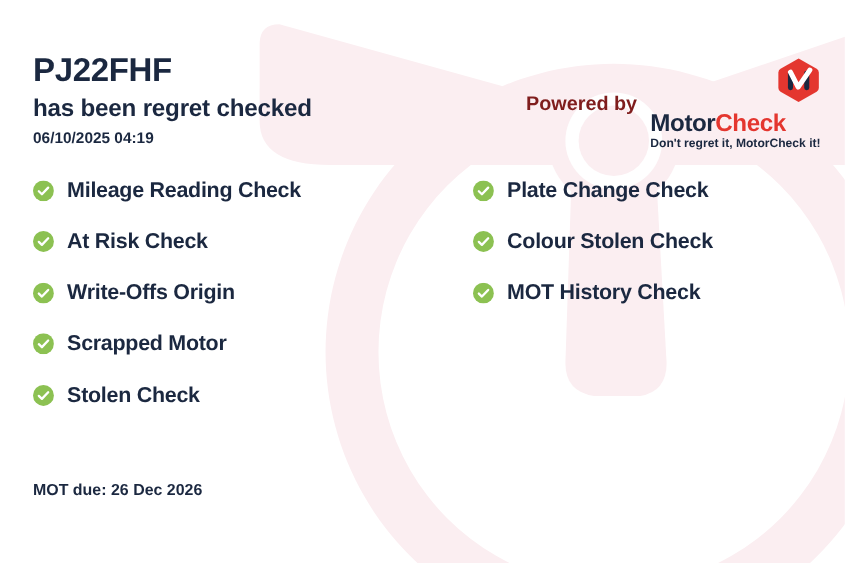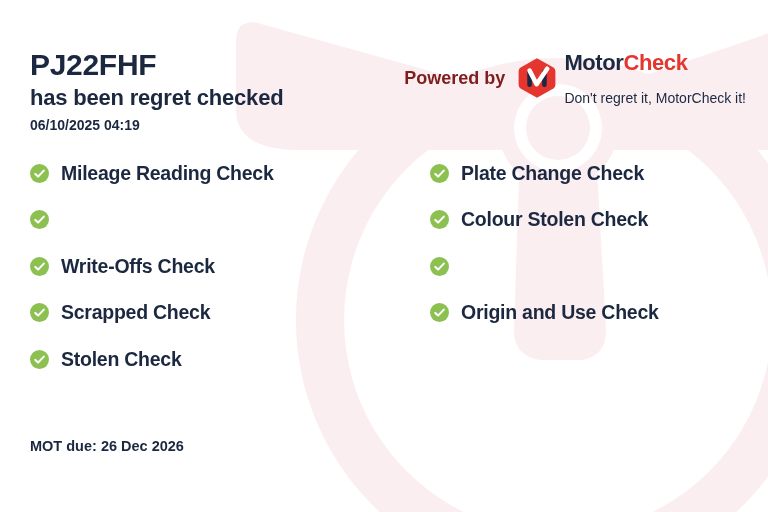--- a/index.html
+++ b/index.html
@@ -79,8 +79,9 @@
   }
   #brand-logo {
     display:flex;
-    align-items:center;
+    align-items:flex-end;
     gap:7px;
+    flex-direction:column;
   }
   #hex-mark { display:block; }
   #wordmark { display:flex; flex-direction:column; }

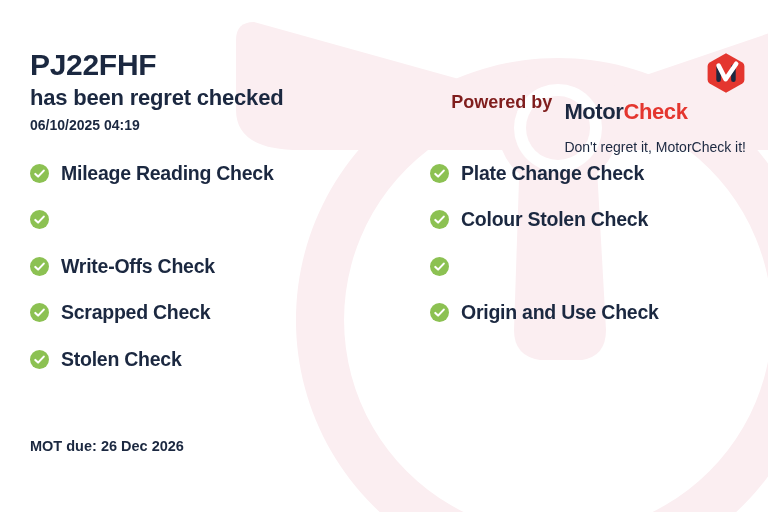--- a/index.html
+++ b/index.html
@@ -95,11 +95,11 @@
   .wm-motor { color:#1b2840; }
   .wm-check { color:#e4362f; }
   #tagline {
-    font-size:14px;
-    font-weight:normal;
+    font-size:11px;
+    font-weight:bold;
     color:#1b2840;
     line-height:12px;
-    margin-top:18px;
+    margin-top:2px;
     white-space:nowrap;
   }
   

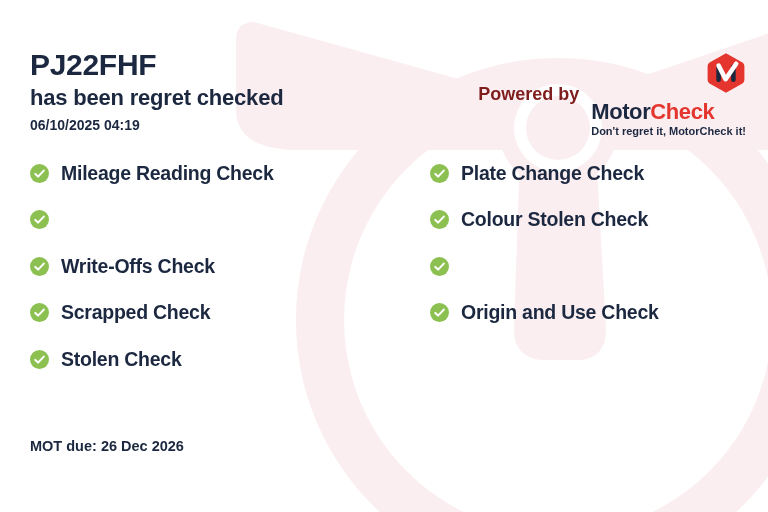--- a/index.html
+++ b/index.html
@@ -223,6 +223,7 @@
           <circle cx="9.5" cy="9.5" r="9.5" fill="#8cc152"></circle>
           <path d="M5.3 9.9 L8.1 12.6 L13.8 6.6" fill="none" stroke="#ffffff" stroke-width="2.1" stroke-linecap="round" stroke-linejoin="round"></path>
         </svg>
+        <span class="check-label">At Risk Check</span>
       </div>
 
       <div class="check-row">

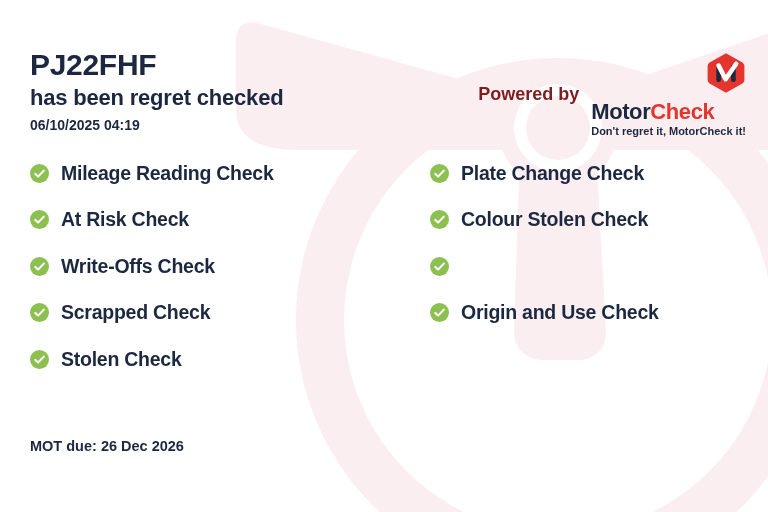--- a/index.html
+++ b/index.html
@@ -231,7 +231,7 @@
           <circle cx="9.5" cy="9.5" r="9.5" fill="#8cc152"></circle>
           <path d="M5.3 9.9 L8.1 12.6 L13.8 6.6" fill="none" stroke="#ffffff" stroke-width="2.1" stroke-linecap="round" stroke-linejoin="round"></path>
         </svg>
-        <span class="check-label">Write-Offs Check</span>
+        <span class="check-label">Write-Offs Origin</span>
       </div>
 
       <div class="check-row">

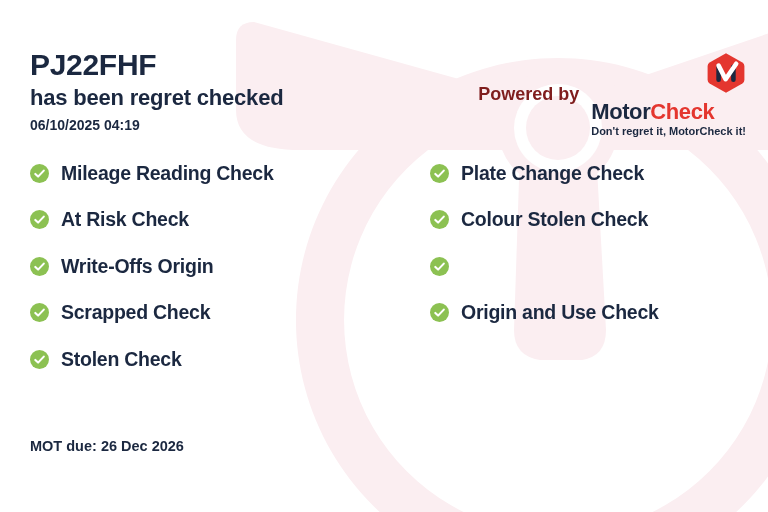--- a/index.html
+++ b/index.html
@@ -275,6 +275,7 @@
           <circle cx="9.5" cy="9.5" r="9.5" fill="#8cc152"></circle>
           <path d="M5.3 9.9 L8.1 12.6 L13.8 6.6" fill="none" stroke="#ffffff" stroke-width="2.1" stroke-linecap="round" stroke-linejoin="round"></path>
         </svg>
+        <span class="check-label">MOT History Check</span>
       </div>
 
       <div class="check-row">

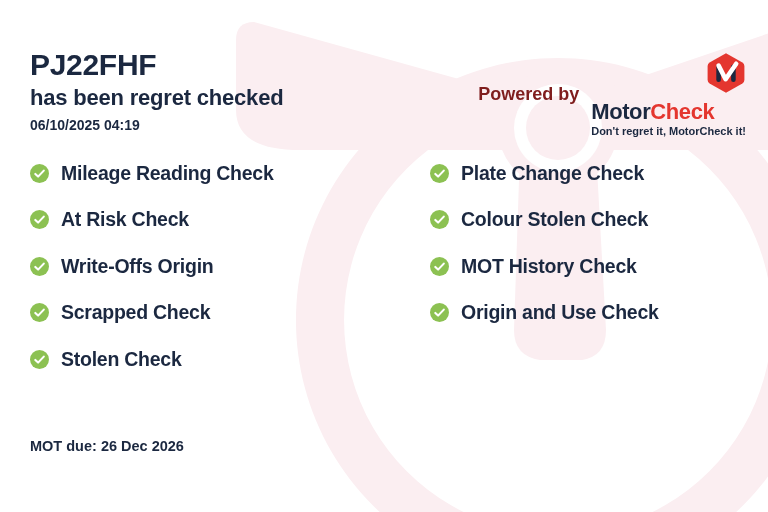--- a/index.html
+++ b/index.html
@@ -239,7 +239,7 @@
           <circle cx="9.5" cy="9.5" r="9.5" fill="#8cc152"></circle>
           <path d="M5.3 9.9 L8.1 12.6 L13.8 6.6" fill="none" stroke="#ffffff" stroke-width="2.1" stroke-linecap="round" stroke-linejoin="round"></path>
         </svg>
-        <span class="check-label">Scrapped Check</span>
+        <span class="check-label">Scrapped Motor</span>
       </div>
 
       <div class="check-row">

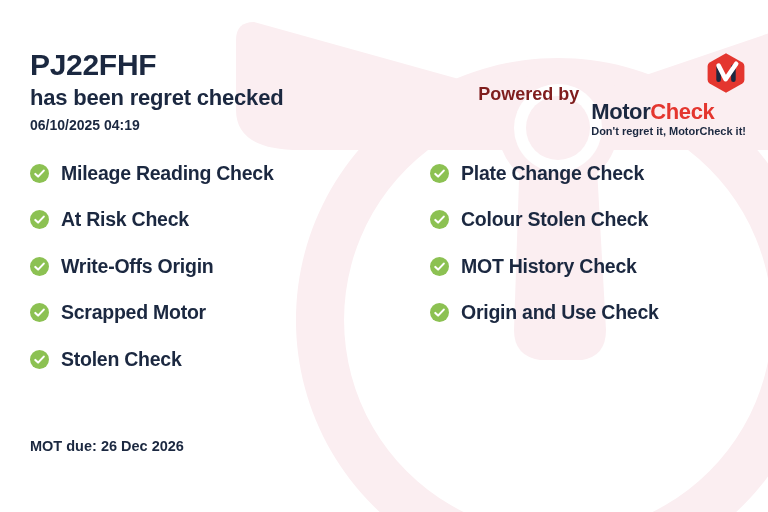--- a/index.html
+++ b/index.html
@@ -278,13 +278,6 @@
         <span class="check-label">MOT History Check</span>
       </div>
 
-      <div class="check-row">
-        <svg class="check-icon" width="19" height="19" viewBox="0 0 19 19" aria-hidden="true">
-          <circle cx="9.5" cy="9.5" r="9.5" fill="#8cc152"></circle>
-          <path d="M5.3 9.9 L8.1 12.6 L13.8 6.6" fill="none" stroke="#ffffff" stroke-width="2.1" stroke-linecap="round" stroke-linejoin="round"></path>
-        </svg>
-        <span class="check-label">Origin and Use Check</span>
-      </div>
     </div>
   </div>
 

